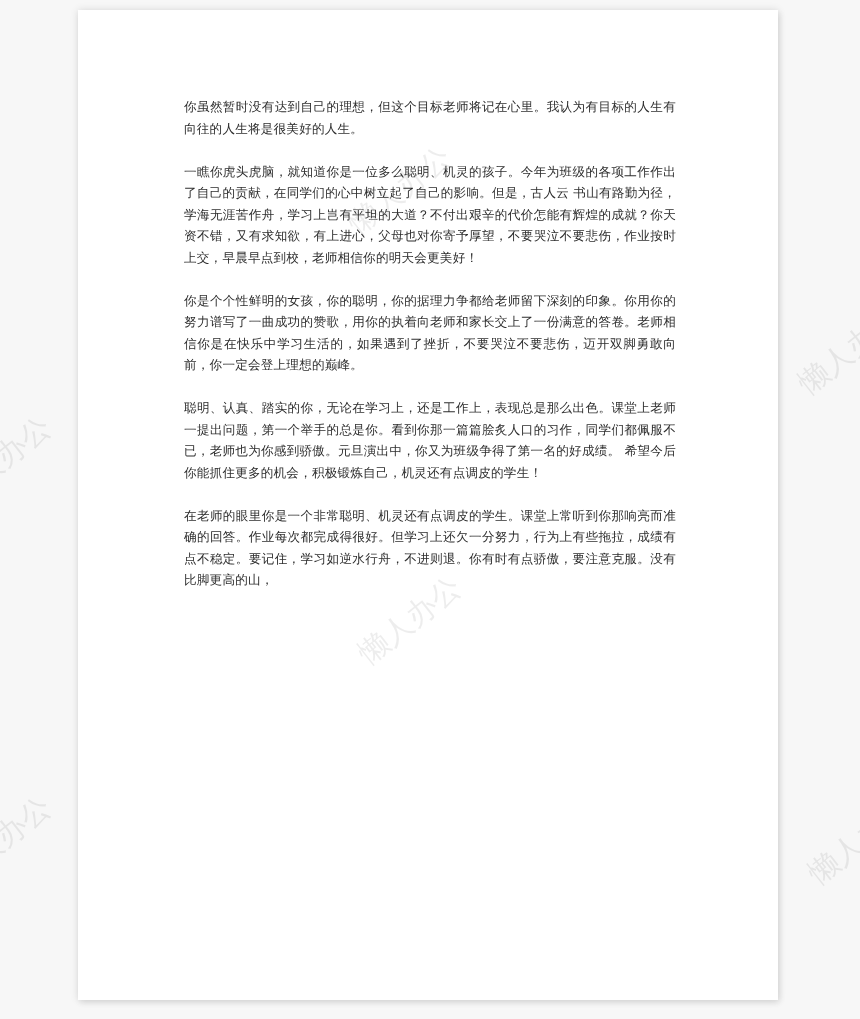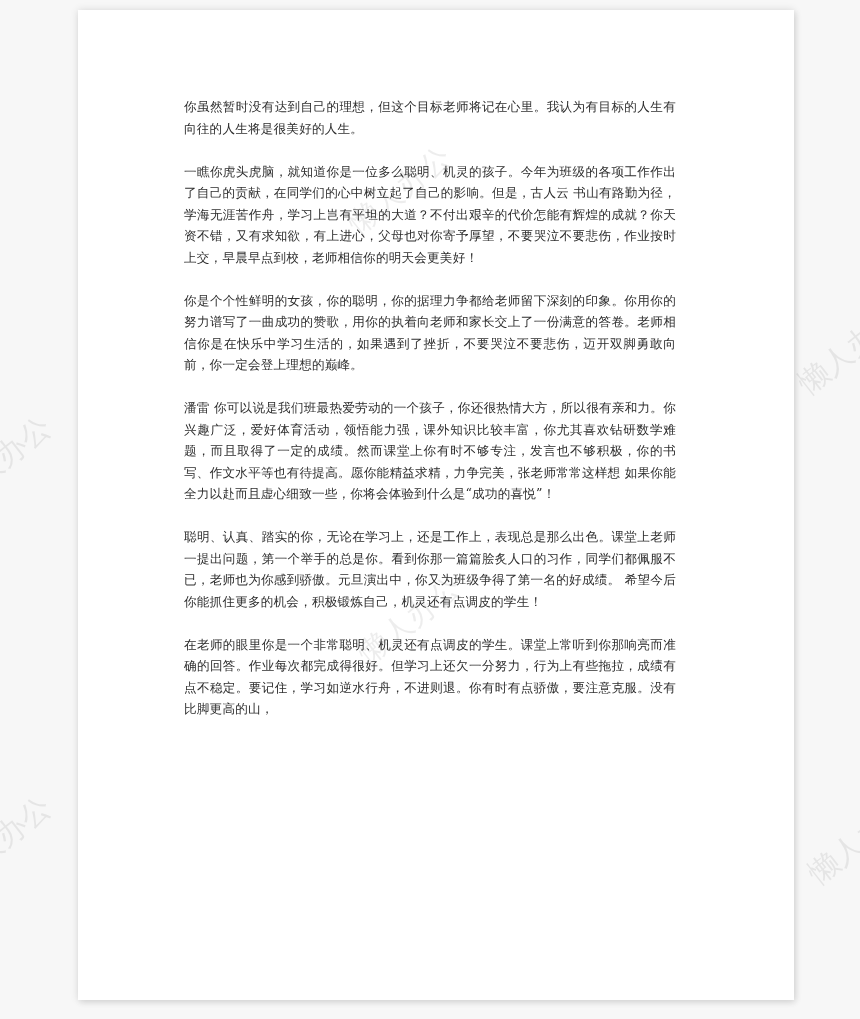--- a/index.html
+++ b/index.html
@@ -13,7 +13,6 @@
     width: 700px; height: 990px;
     background: #ffffff;
     box-shadow: 0 0 8px rgba(0,0,0,0.12), 2px 3px 6px rgba(0,0,0,0.08);
-    padding-left: 16px;
   }
   .content {
     position: absolute; left: 106px; top: 86px;

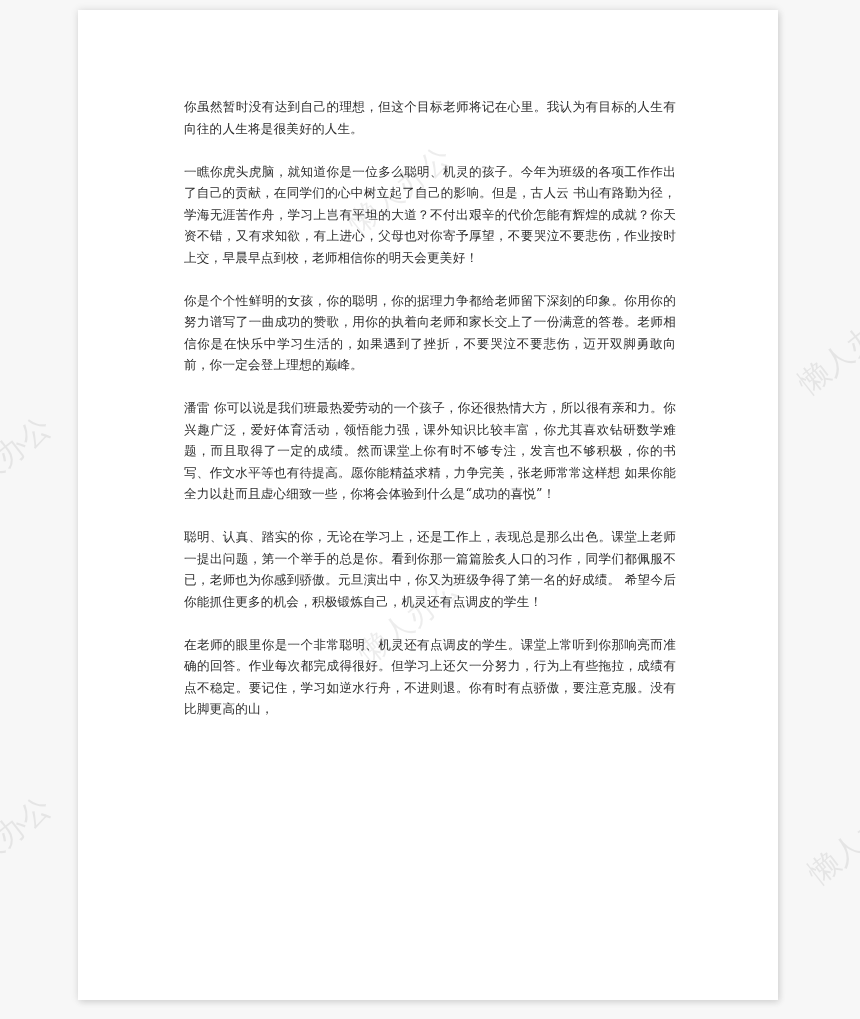--- a/index.html
+++ b/index.html
@@ -45,7 +45,6 @@
     <p class="para">你虽然暂时没有达到自己的理想，但这个目标老师将记在心里。我认为有目标的人生有向往的人生将是很美好的人生。</p>
     <p class="para">一瞧你虎头虎脑，就知道你是一位多么聪明、机灵的孩子。今年为班级的各项工作作出了自己的贡献，在同学们的心中树立起了自己的影响。但是，古人云 书山有路勤为径，学海无涯苦作舟，学习上岂有平坦的大道？不付出艰辛的代价怎能有辉煌的成就？你天资不错，又有求知欲，有上进心，父母也对你寄予厚望，不要哭泣不要悲伤，作业按时上交，早晨早点到校，老师相信你的明天会更美好！</p>
     <p class="para">你是个个性鲜明的女孩，你的聪明，你的据理力争都给老师留下深刻的印象。你用你的努力谱写了一曲成功的赞歌，用你的执着向老师和家长交上了一份满意的答卷。老师相信你是在快乐中学习生活的，如果遇到了挫折，不要哭泣不要悲伤，迈开双脚勇敢向前，你一定会登上理想的巅峰。</p>
-    <p class="para">潘雷  你可以说是我们班最热爱劳动的一个孩子，你还很热情大方，所以很有亲和力。你兴趣广泛，爱好体育活动，领悟能力强，课外知识比较丰富，你尤其喜欢钻研数学难题，而且取得了一定的成绩。然而课堂上你有时不够专注，发言也不够积极，你的书写、作文水平等也有待提高。愿你能精益求精，力争完美，张老师常常这样想 如果你能全力以赴而且虚心细致一些，你将会体验到什么是“成功的喜悦”！</p>
     <p class="para">聪明、认真、踏实的你，无论在学习上，还是工作上，表现总是那么出色。课堂上老师一提出问题，第一个举手的总是你。看到你那一篇篇脍炙人口的习作，同学们都佩服不已，老师也为你感到骄傲。元旦演出中，你又为班级争得了第一名的好成绩。 希望今后你能抓住更多的机会，积极锻炼自己，机灵还有点调皮的学生！</p>
     <p class="para">在老师的眼里你是一个非常聪明、机灵还有点调皮的学生。课堂上常听到你那响亮而准确的回答。作业每次都完成得很好。但学习上还欠一分努力，行为上有些拖拉，成绩有点不稳定。要记住，学习如逆水行舟，不进则退。你有时有点骄傲，要注意克服。没有比脚更高的山，</p>
   </div>

